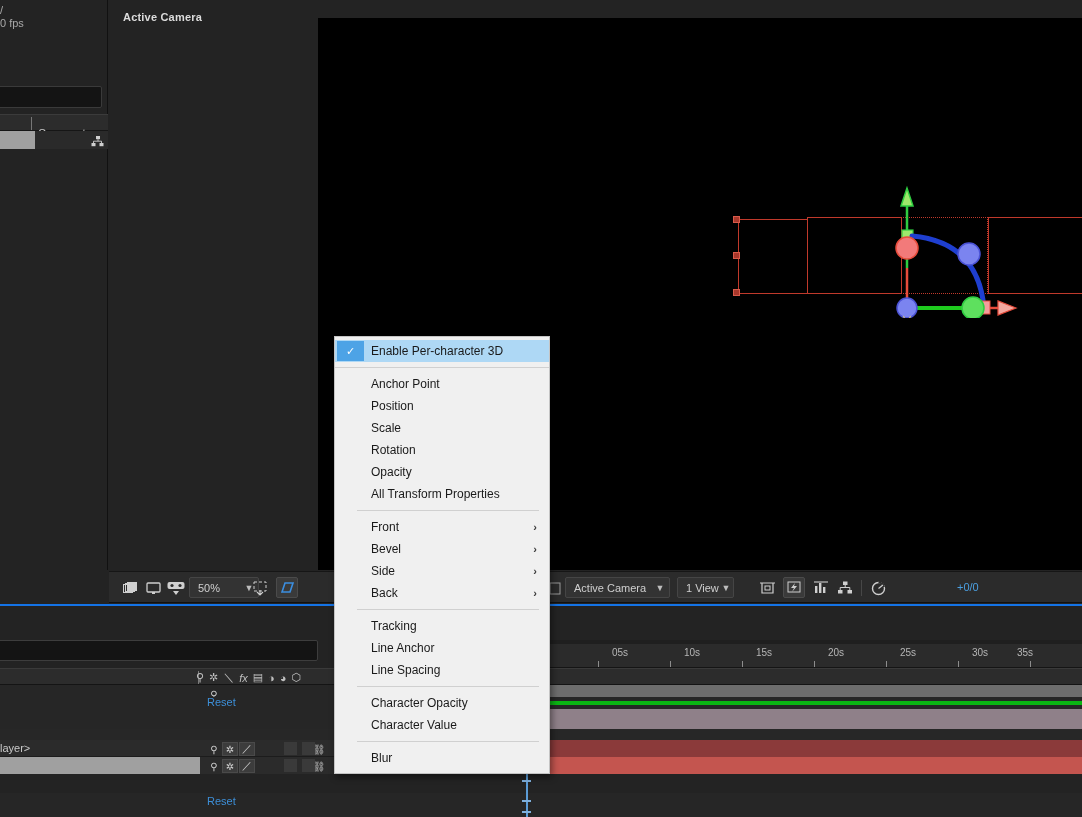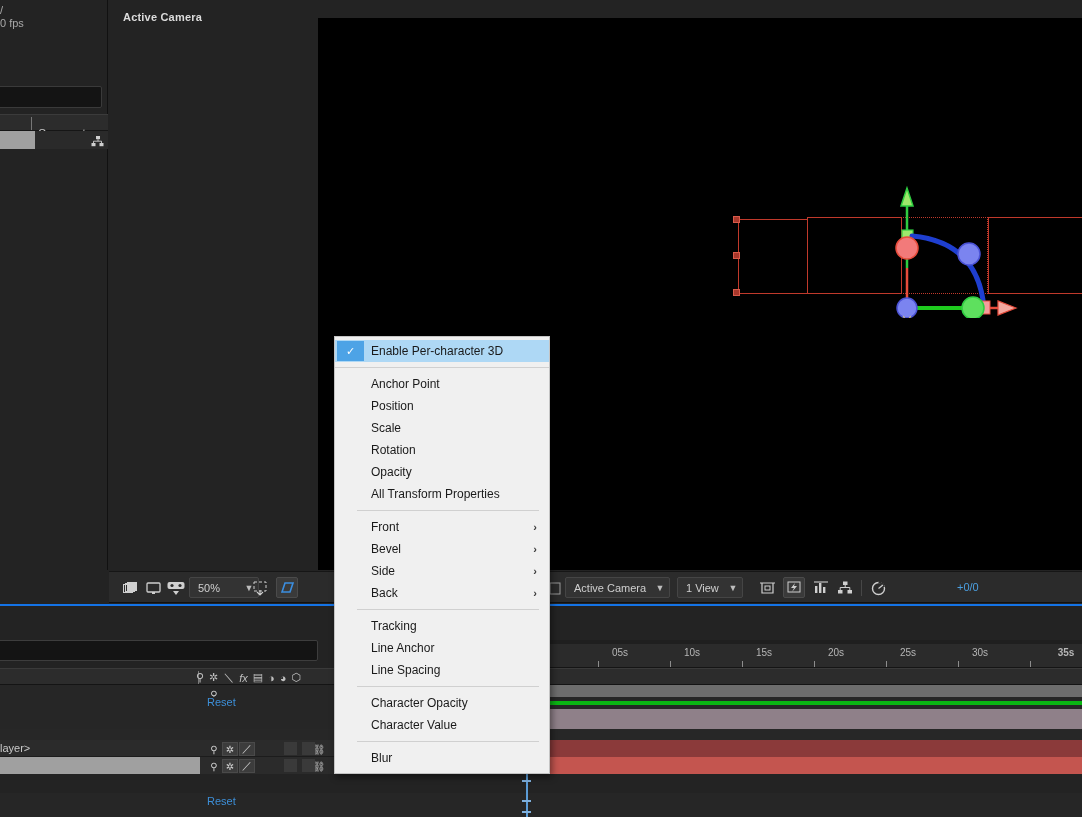--- a/index.html
+++ b/index.html
@@ -272,7 +272,7 @@
       <span class="cval">Active Camera</span>
       <span class="chev">▼</span>
     </div>
-    <div class="combo" style="left:568px; width:66px;">
+    <div class="combo" style="left:568px; width:57px;">
       <span class="cval">1 View</span>
       <span class="chev">▼</span>
     </div>

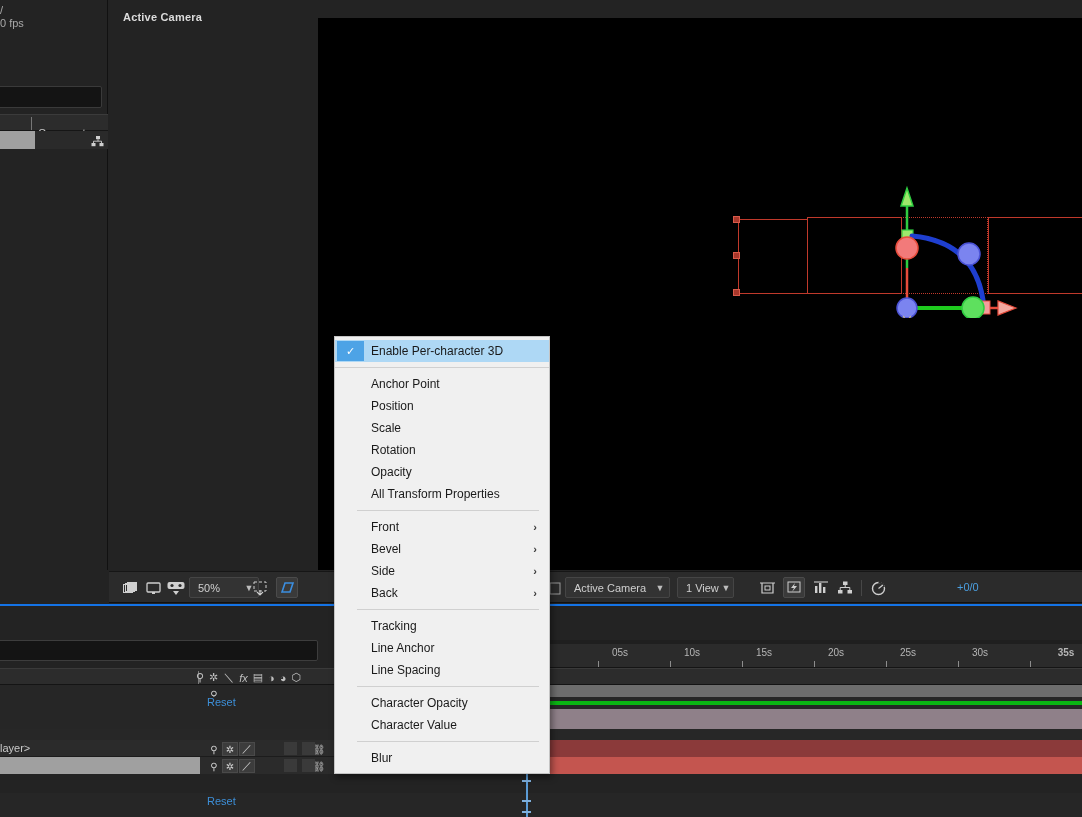--- a/index.html
+++ b/index.html
@@ -335,7 +335,7 @@
       <div class="tick-mark" style="left:366px;"></div>
       <div class="tick-label" style="left:438px;">30s</div>
       <div class="tick-mark" style="left:438px;"></div>
-      <div class="tick-label" style="left:524px;font-weight:bold;">35s</div>
+      <div class="tick-label" style="left:483px;">35s</div>
       <div class="tick-mark" style="left:510px;"></div>
     </div>
 

